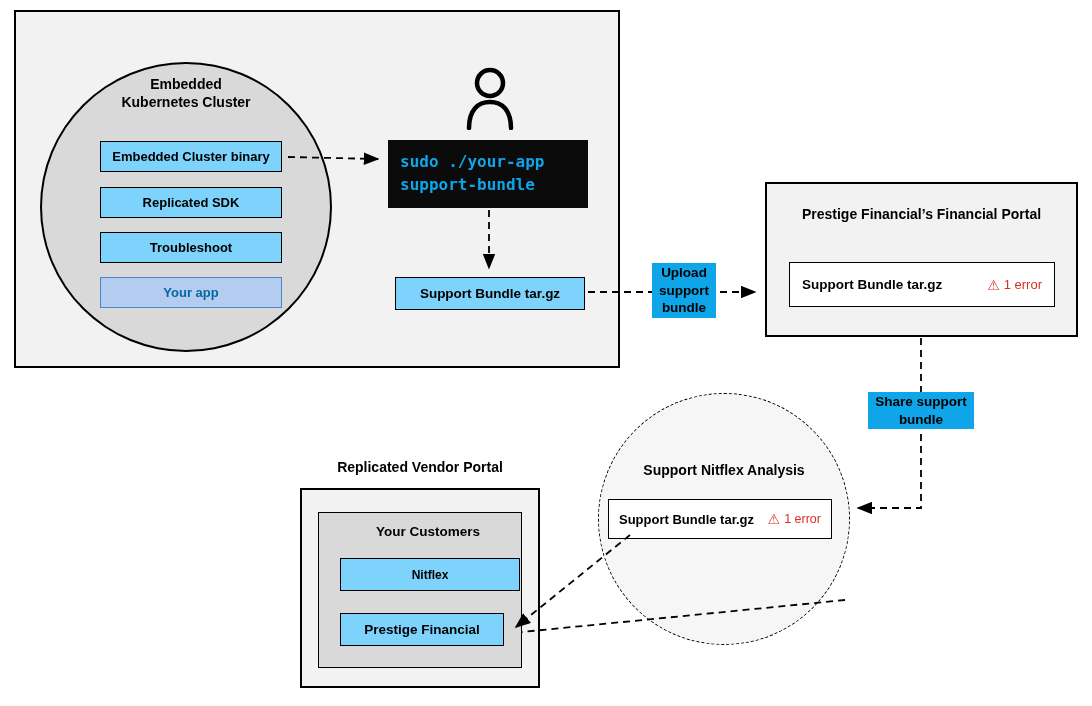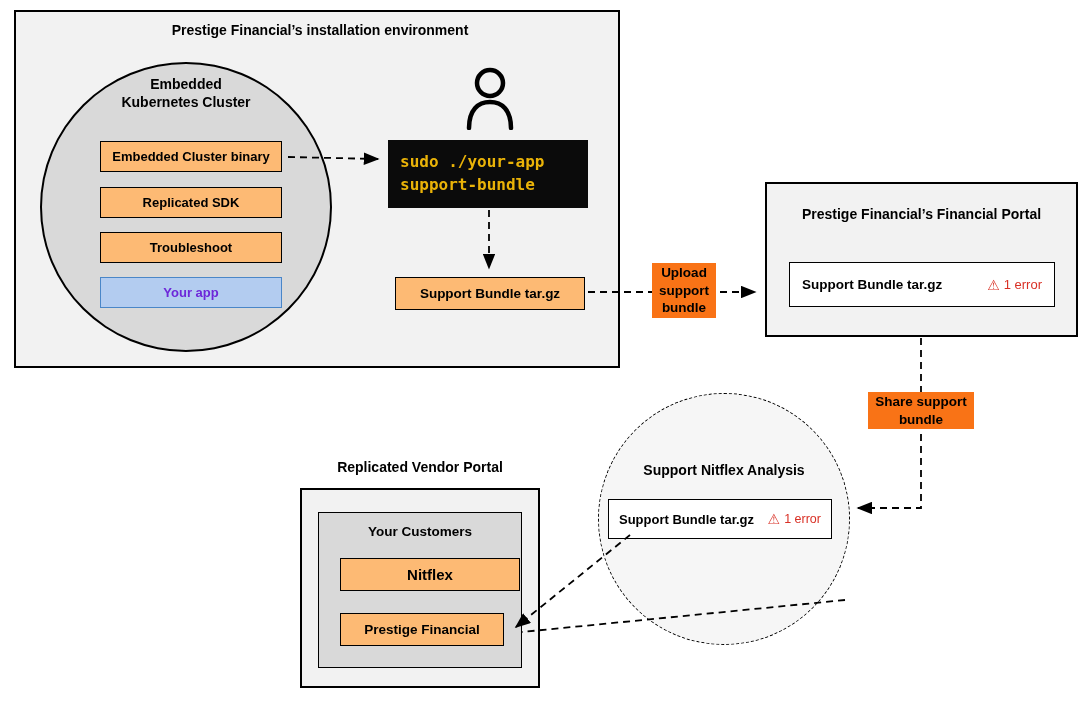--- a/index.html
+++ b/index.html
@@ -42,7 +42,6 @@
 <div id="canvas">
 
   <div class="panel" style="left:14px;top:10px;width:606px;height:358px;"></div>
-  <div class="panel-title" style="left:120px;top:22px;width:400px;">Prestige Financial’s installation environment</div>
 
   <div class="circle" id="cluster-circle"></div>
   <div class="panel-title" style="left:116px;top:76px;width:140px;">Embedded Kubernetes Cluster</div>

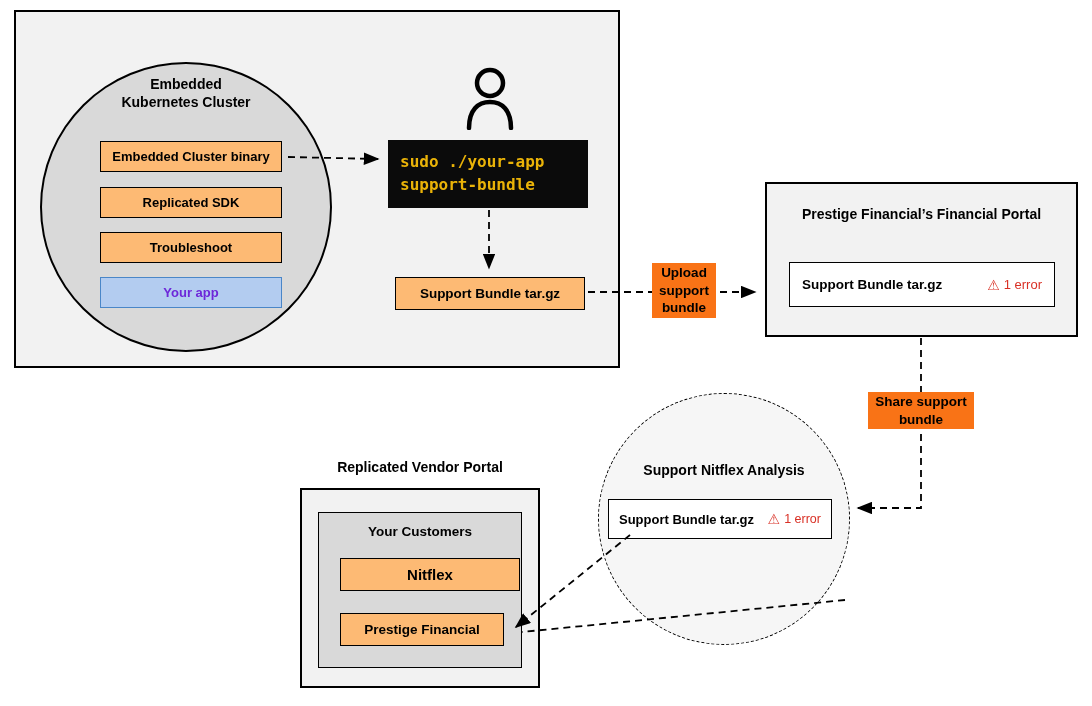--- a/index.html
+++ b/index.html
@@ -10,7 +10,7 @@
   .panel{position:absolute;background:#f2f2f2;border:2px solid #000;box-sizing:border-box;}
   .panel-title{position:absolute;font-weight:bold;font-size:14px;text-align:center;line-height:1.25;}
   .node{
-    position:absolute;background:#fdba74;border:1.5px solid #000;box-sizing:border-box;
+    position:absolute;background:#7dd3fc;border:1.5px solid #000;box-sizing:border-box;
     display:flex;align-items:center;justify-content:center;
     font-weight:bold;font-size:13px;text-align:center;
   }

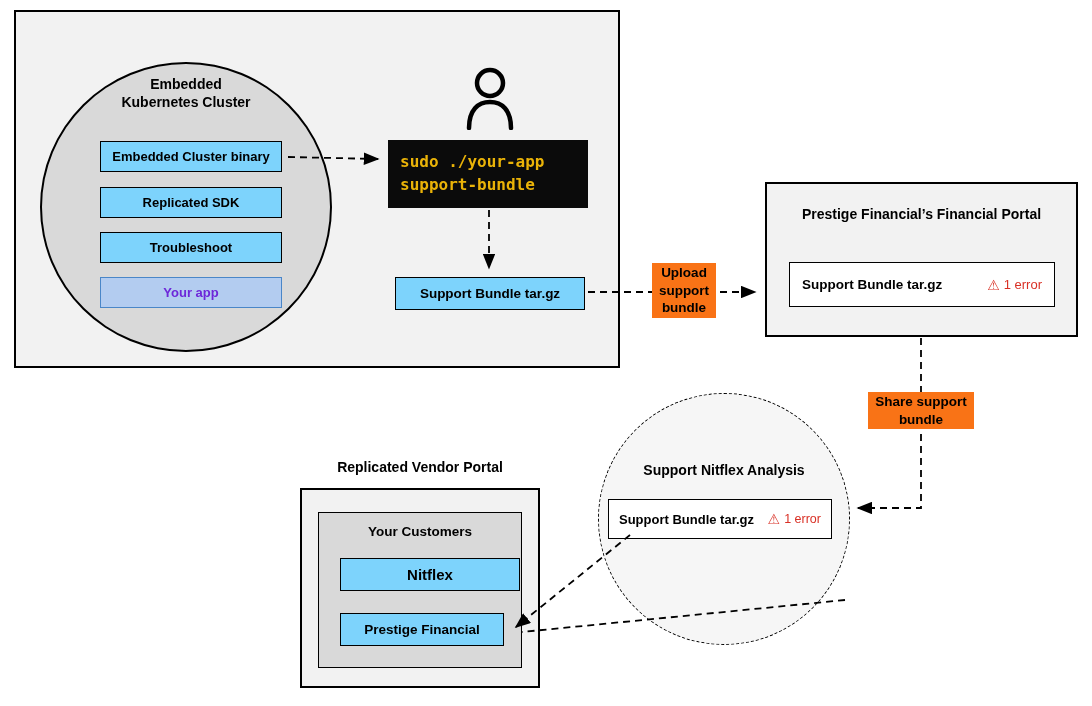--- a/index.html
+++ b/index.html
@@ -19,7 +19,7 @@
   #analysis-circle{left:598px;top:393px;width:252px;height:252px;background:#f6f6f6;border:1.6px dashed #000;}
   #app-node{background:#b3ccf0;border-color:#4a86c8;color:#6d28d9;}
   #terminal{
-    position:absolute;left:388px;top:140px;width:200px;height:68px;background:#0b0b0b;color:#eab308;
+    position:absolute;left:388px;top:140px;width:200px;height:68px;background:#0b0b0b;color:#0ea5e9;
     font-family:"DejaVu Sans Mono", monospace;font-weight:bold;font-size:16px;line-height:1.45;
     padding:10px 12px;box-sizing:border-box;white-space:nowrap;
   }

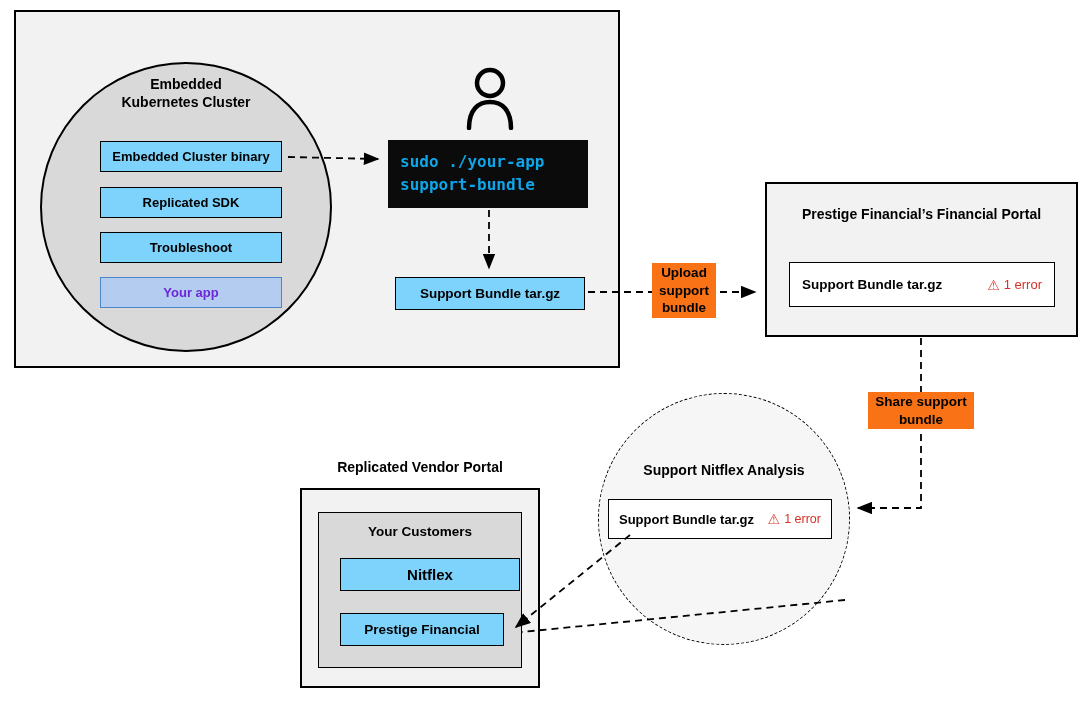--- a/index.html
+++ b/index.html
@@ -31,7 +31,7 @@
   .err{color:#d93025;font-size:13px;display:flex;align-items:center;gap:4px;white-space:nowrap;}
   .err .tri{font-size:14px;line-height:1;}
   .conn-label{
-    position:absolute;z-index:6;background:#f97316;font-weight:bold;font-size:13.5px;
+    position:absolute;z-index:6;background:#0ea5e9;font-weight:bold;font-size:13.5px;
     text-align:center;line-height:1.3;padding:1px 0;
   }
   #connector-layer{position:absolute;left:0;top:0;width:1092px;height:706px;z-index:5;pointer-events:none;}

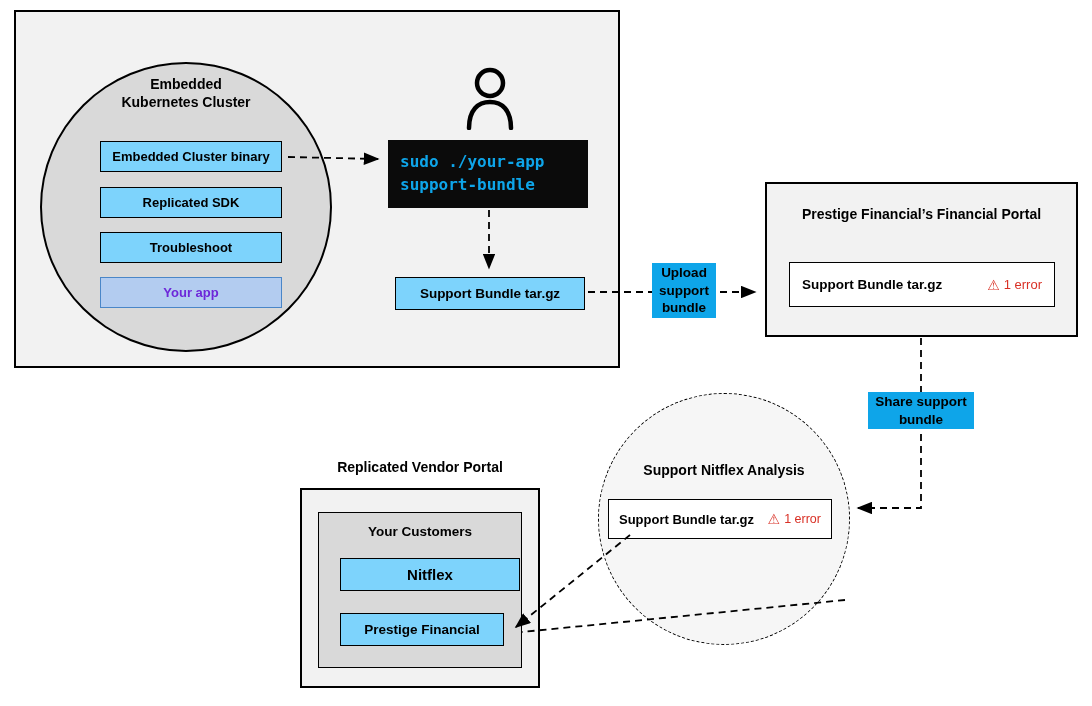--- a/index.html
+++ b/index.html
@@ -17,7 +17,7 @@
   .circle{position:absolute;border-radius:50%;box-sizing:border-box;}
   #cluster-circle{left:40px;top:62px;width:292px;height:290px;background:#d9d9d9;border:2px solid #000;}
   #analysis-circle{left:598px;top:393px;width:252px;height:252px;background:#f6f6f6;border:1.6px dashed #000;}
-  #app-node{background:#b3ccf0;border-color:#4a86c8;color:#6d28d9;}
+  #app-node{background:#b3ccf0;border-color:#4a86c8;color:#0369a1;}
   #terminal{
     position:absolute;left:388px;top:140px;width:200px;height:68px;background:#0b0b0b;color:#0ea5e9;
     font-family:"DejaVu Sans Mono", monospace;font-weight:bold;font-size:16px;line-height:1.45;

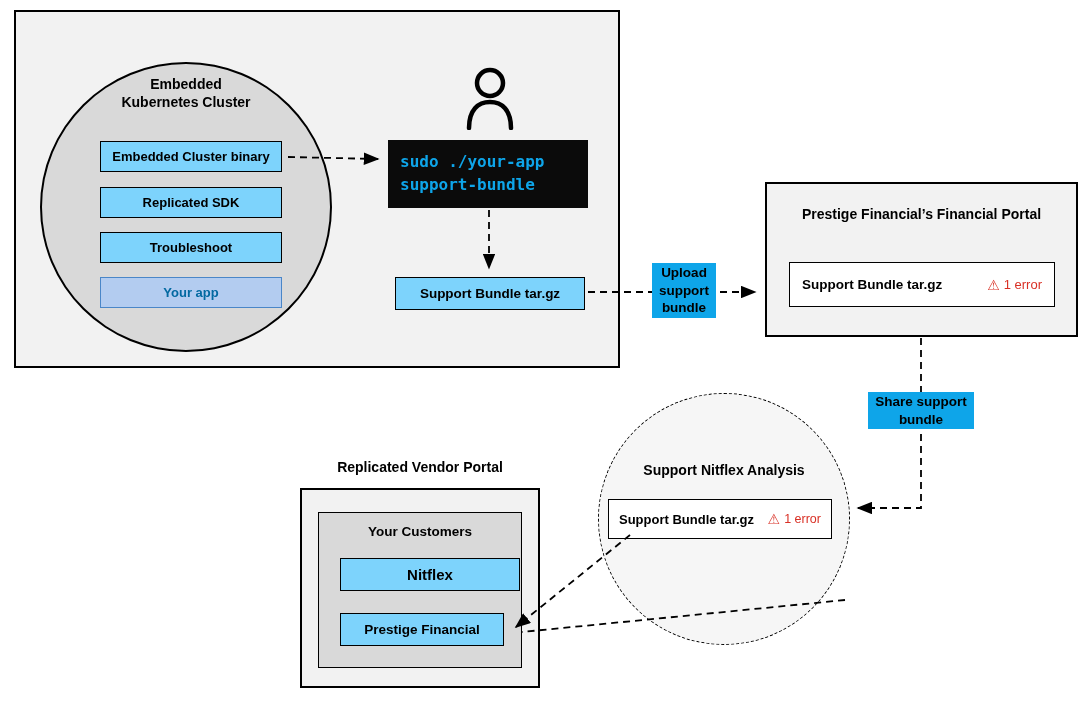--- a/index.html
+++ b/index.html
@@ -96,7 +96,7 @@
   <div class="panel-title" style="left:320px;top:459px;width:200px;">Replicated Vendor Portal</div>
   <div class="panel" style="left:300px;top:488px;width:240px;height:200px;"></div>
   <div class="panel" style="left:318px;top:512px;width:204px;height:156px;background:#d9d9d9;border-width:1.5px;"></div>
-  <div class="panel-title" style="left:320px;top:524px;width:200px;font-size:13.5px;">Your Customers</div>
+  <div class="panel-title" style="left:320px;top:524px;width:200px;font-size:13.5px;padding-left:8px;">Your Customers</div>
   <div class="node" style="left:340px;top:558px;width:180px;height:33px;font-size:15px;">
     <span>Nitflex</span>
   </div>

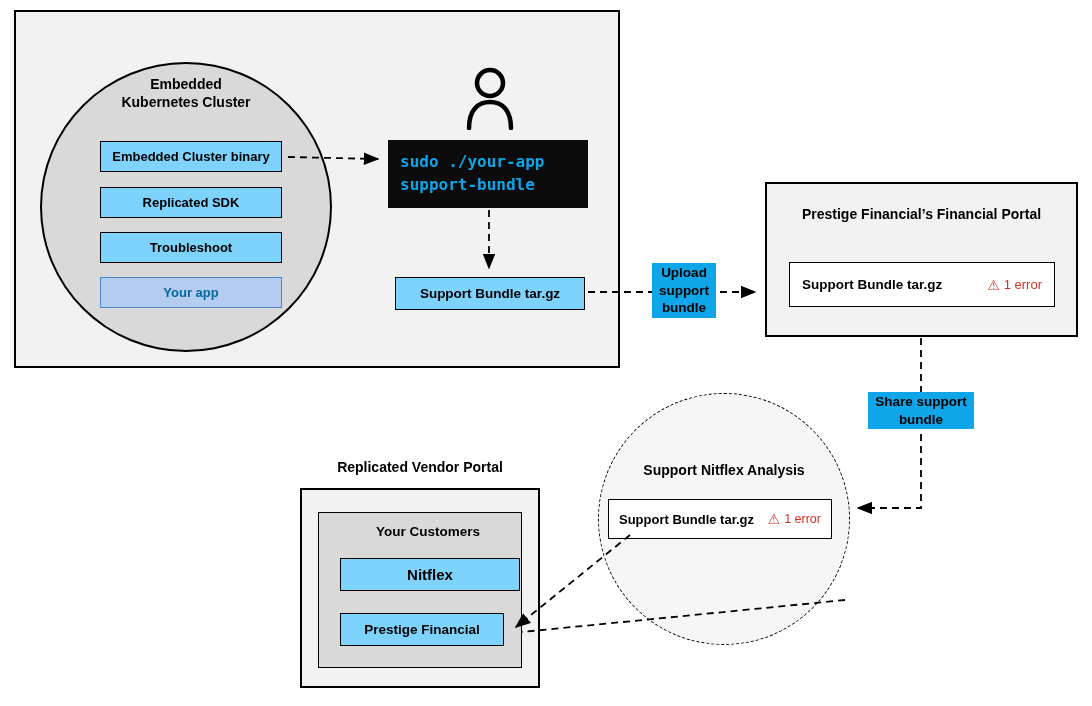--- a/index.html
+++ b/index.html
@@ -97,7 +97,7 @@
   <div class="panel" style="left:300px;top:488px;width:240px;height:200px;"></div>
   <div class="panel" style="left:318px;top:512px;width:204px;height:156px;background:#d9d9d9;border-width:1.5px;"></div>
   <div class="panel-title" style="left:320px;top:524px;width:200px;font-size:13.5px;padding-left:8px;">Your Customers</div>
-  <div class="node" style="left:340px;top:558px;width:180px;height:33px;font-size:15px;">
+  <div class="node" style="left:340px;top:558px;width:180px;height:33px;font-size:12px;">
     <span>Nitflex</span>
   </div>
   <div class="node" style="left:340px;top:613px;width:164px;height:33px;font-size:13.5px;">

